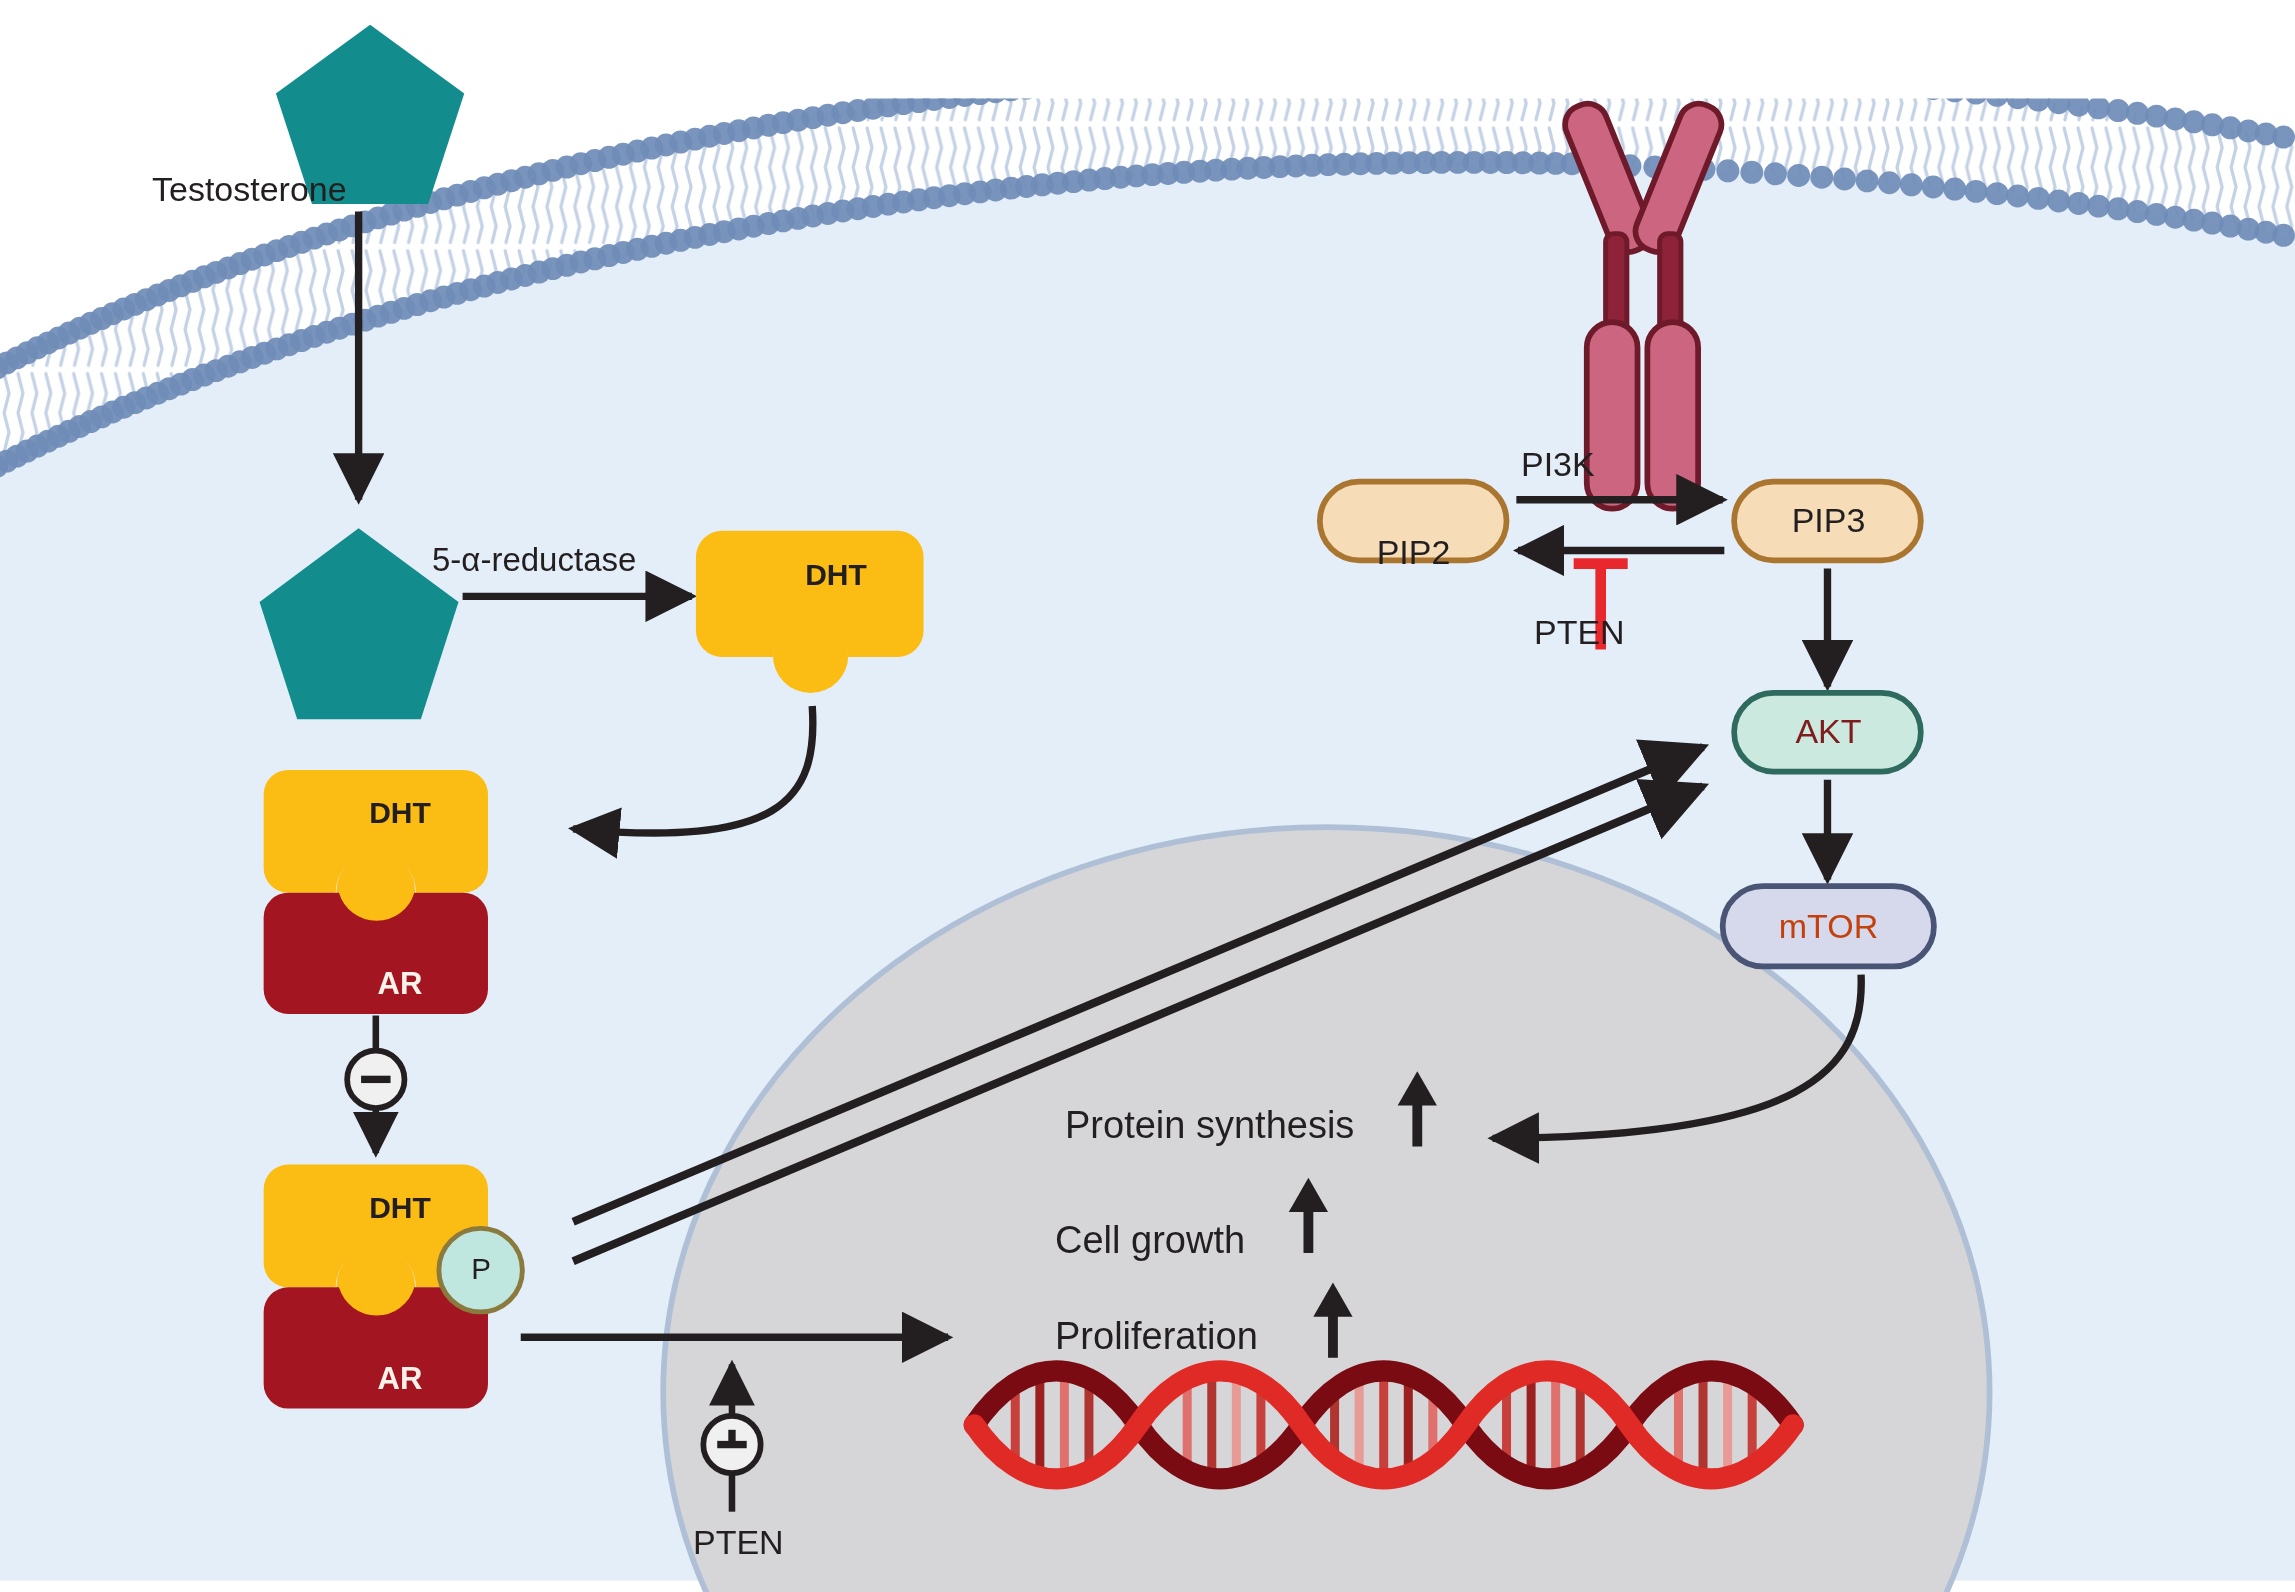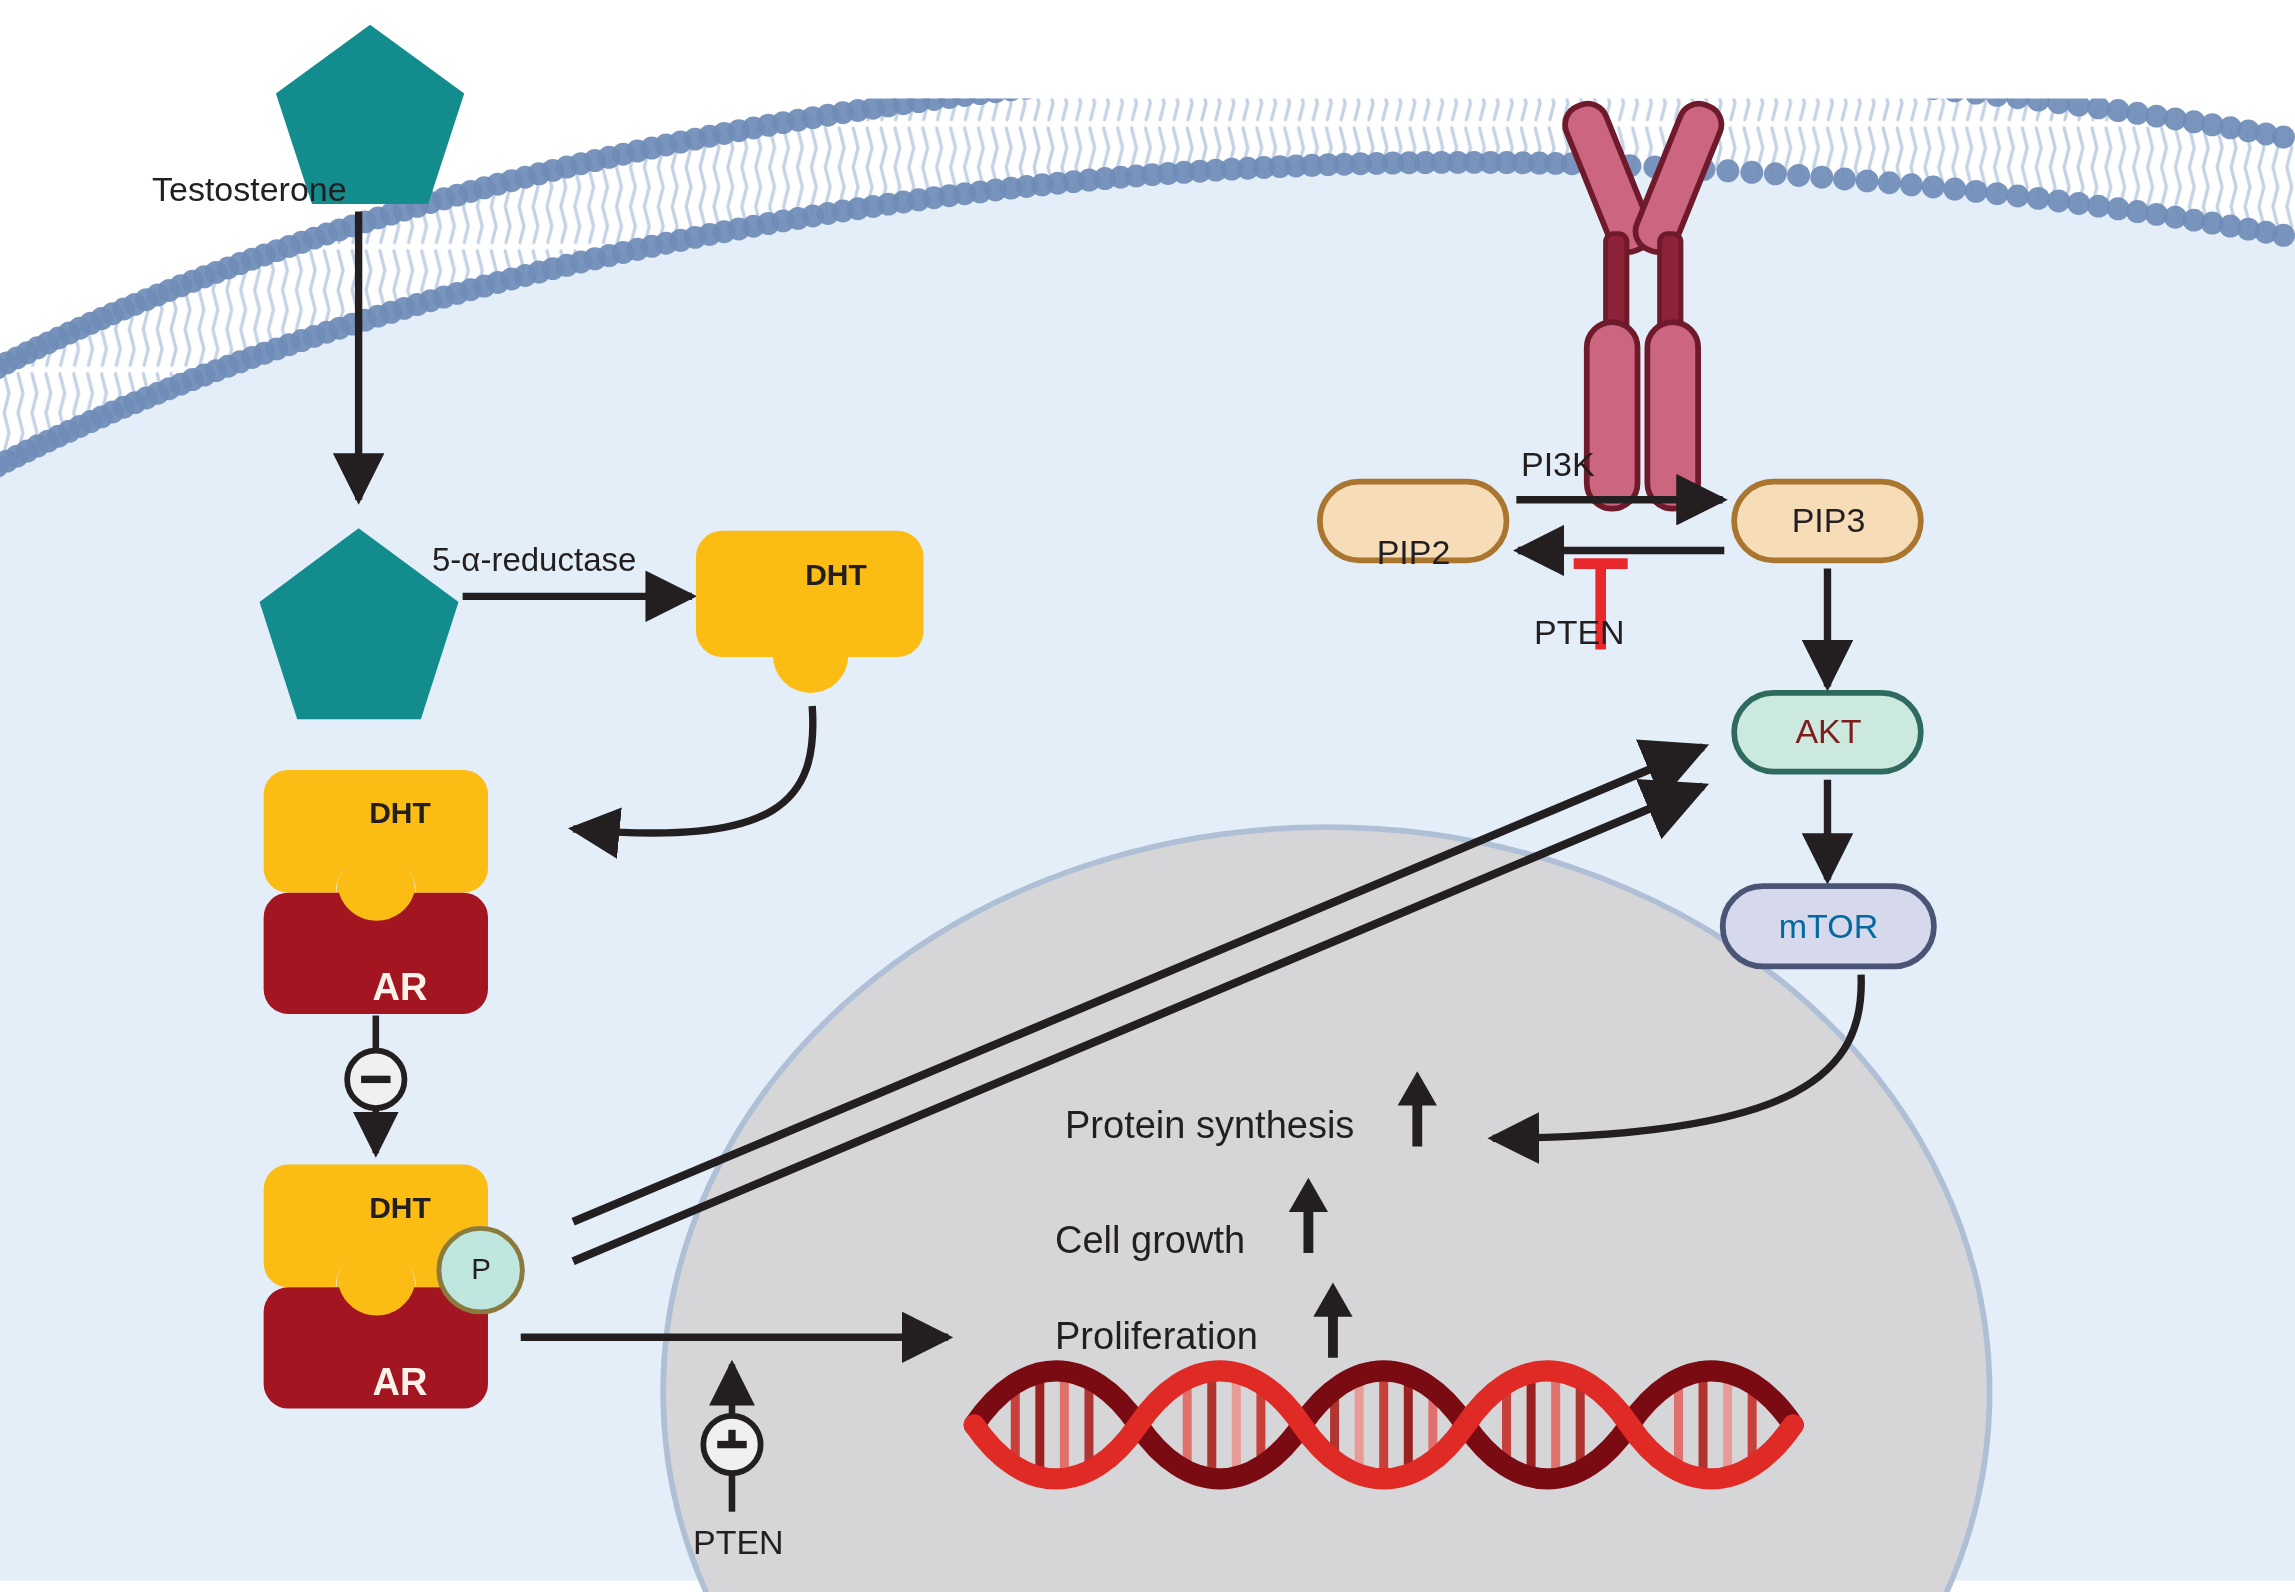--- a/index.html
+++ b/index.html
@@ -18,7 +18,7 @@
   .t-ar{font-size:38px;font-weight:bold;color:#fdf2e9;}
   .t-pip{font-size:34px;color:#231f20;}
   .t-akt{font-size:34px;color:#7f1d1d;}
-  .t-mtor{font-size:34px;color:#0369a1;}
+  .t-mtor{font-size:34px;color:#c2410c;}
   .t-p{font-size:29.5px;color:#231f20;}
   .nuc-txt{position:absolute;font-size:38px;color:#231f20;white-space:nowrap;}
 </style>

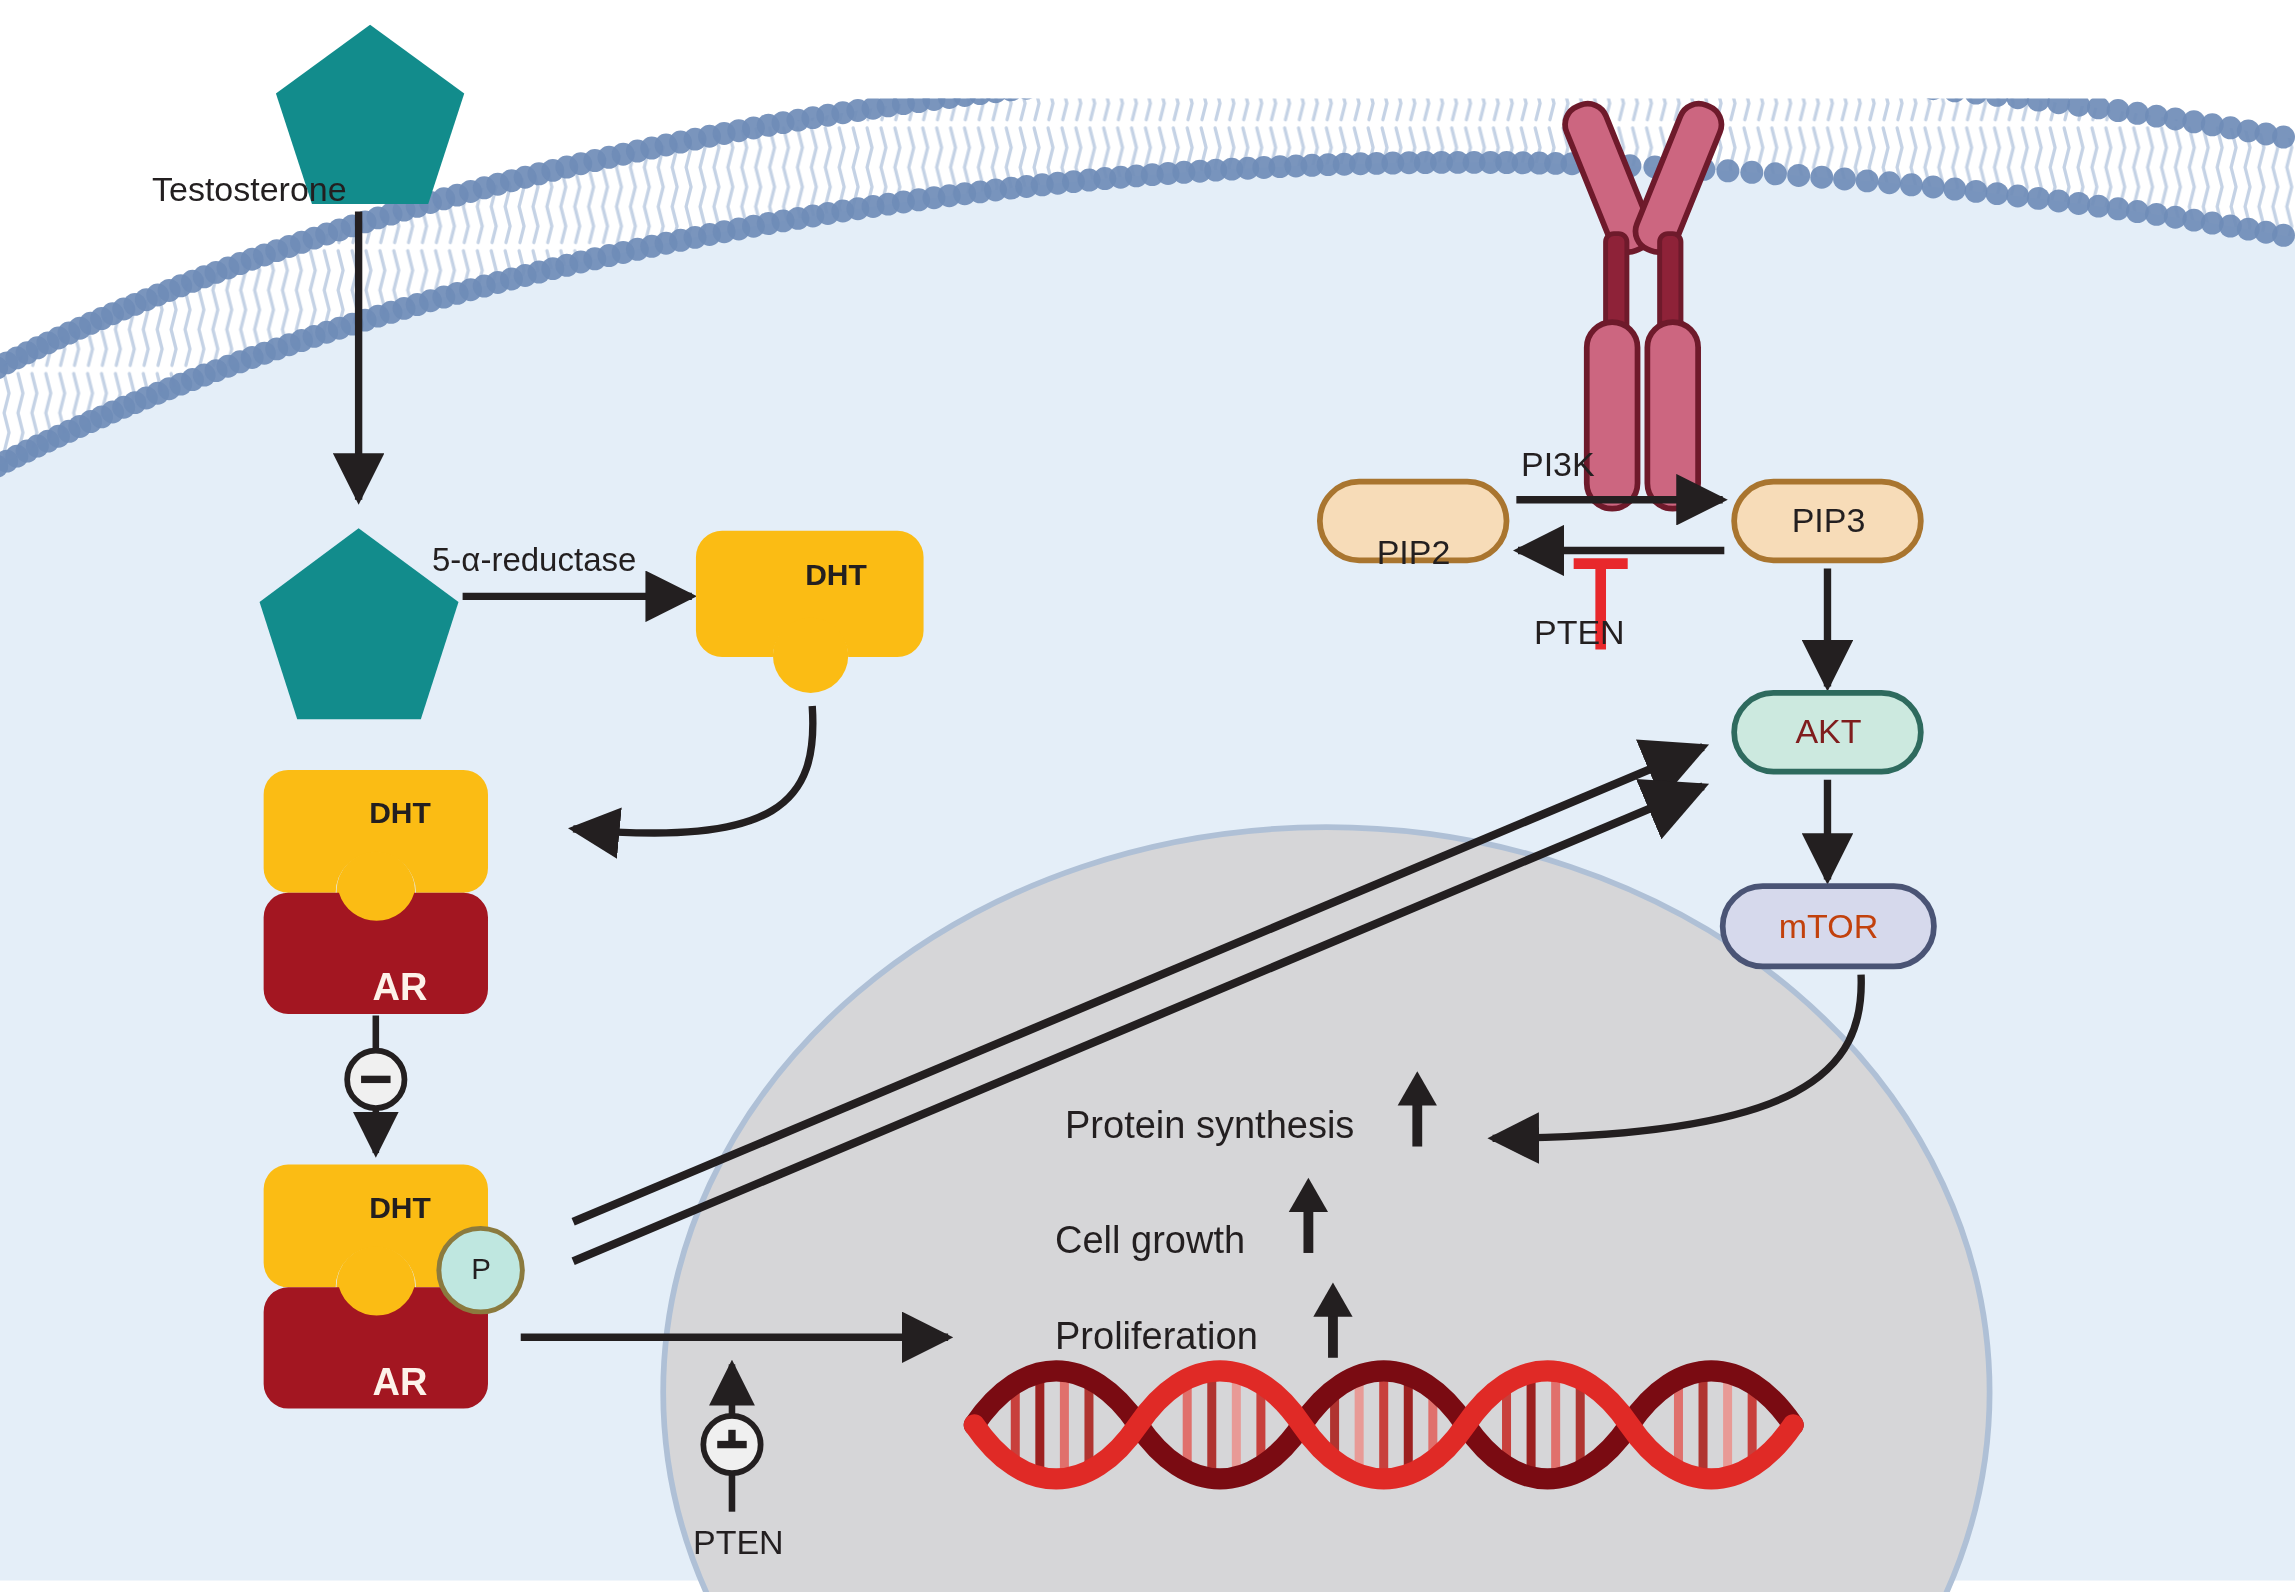--- a/index.html
+++ b/index.html
@@ -15,7 +15,7 @@
   .lbl-pten2{font-size:34px;left:693px;top:1523px;}
   .node-txt{position:absolute;white-space:nowrap;text-align:center;}
   .t-dht{font-size:30px;font-weight:bold;color:#231f20;}
-  .t-ar{font-size:38px;font-weight:bold;color:#fdf2e9;}
+  .t-ar{font-size:31px;font-weight:bold;color:#fdf2e9;}
   .t-pip{font-size:34px;color:#231f20;}
   .t-akt{font-size:34px;color:#7f1d1d;}
   .t-mtor{font-size:34px;color:#c2410c;}

